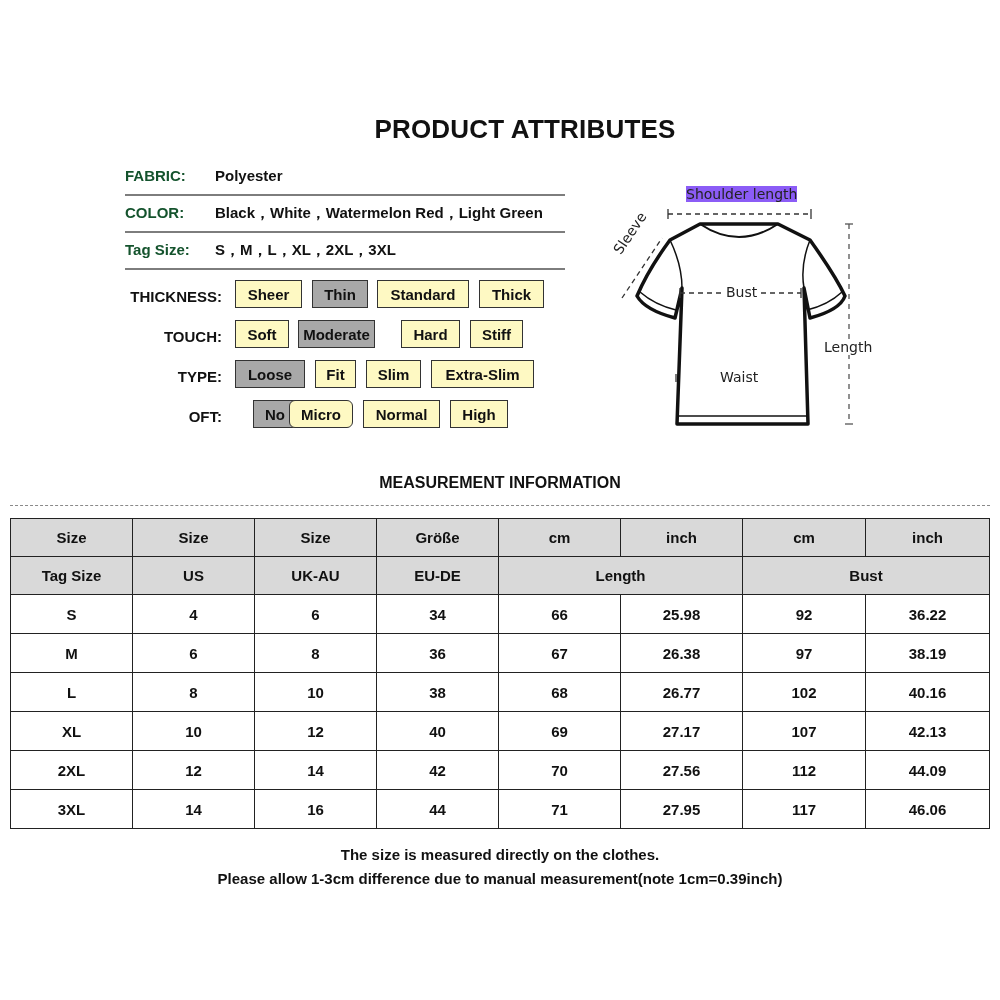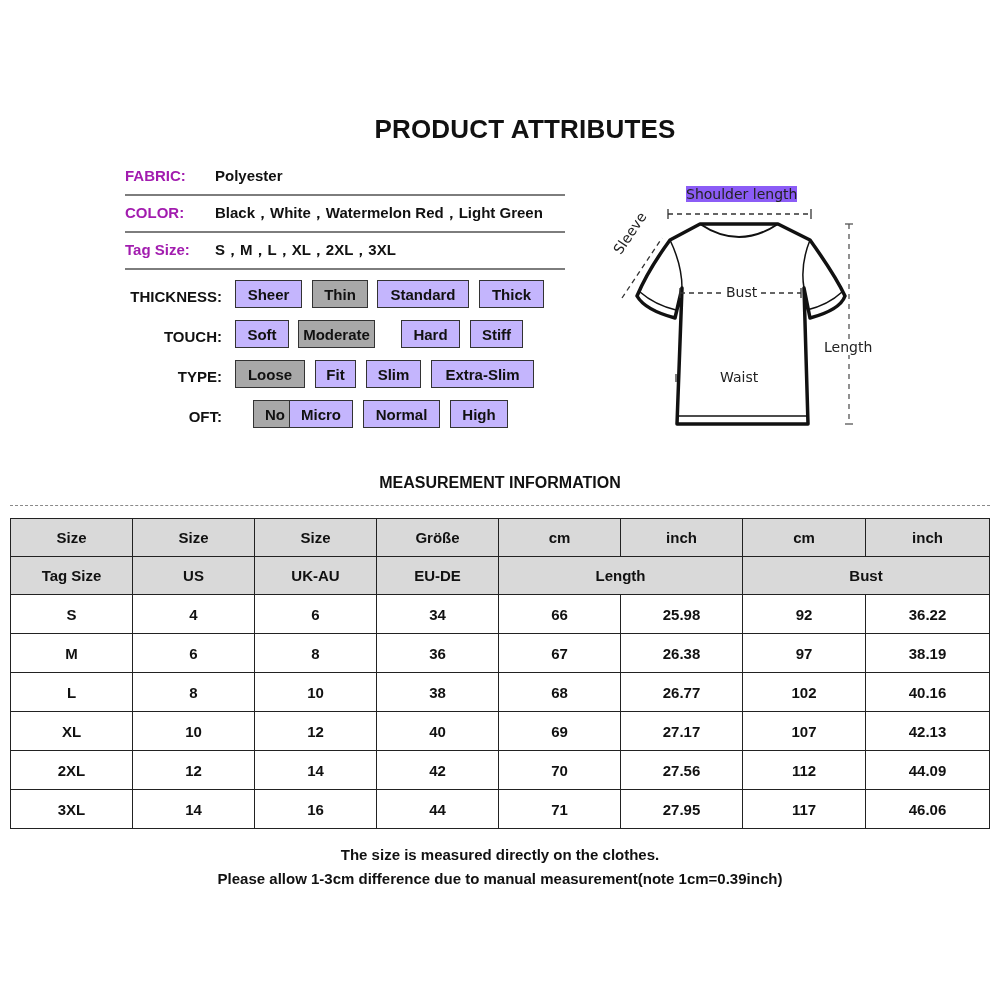--- a/index.html
+++ b/index.html
@@ -7,7 +7,7 @@
          font-family:"Liberation Sans", sans-serif; color:#111; }
   .abs { position:absolute; }
   .title { left:0; width:1000px; top:114px; text-align:center; font-size:26px; font-weight:bold; letter-spacing:0.2px;padding-left:25px; }
-  .attr-label { font-size:15px; font-weight:bold; color:#a21caf; }
+  .attr-label { font-size:15px; font-weight:bold; color:#14532d; }
   .attr-value { font-size:15px; font-weight:bold; color:#111; }
   .attr-divider { height:2px; background:#7d7d7d; left:125px; width:440px; }
   .opt-label { font-size:15px; font-weight:bold; text-align:right; width:100px; left:122px; }

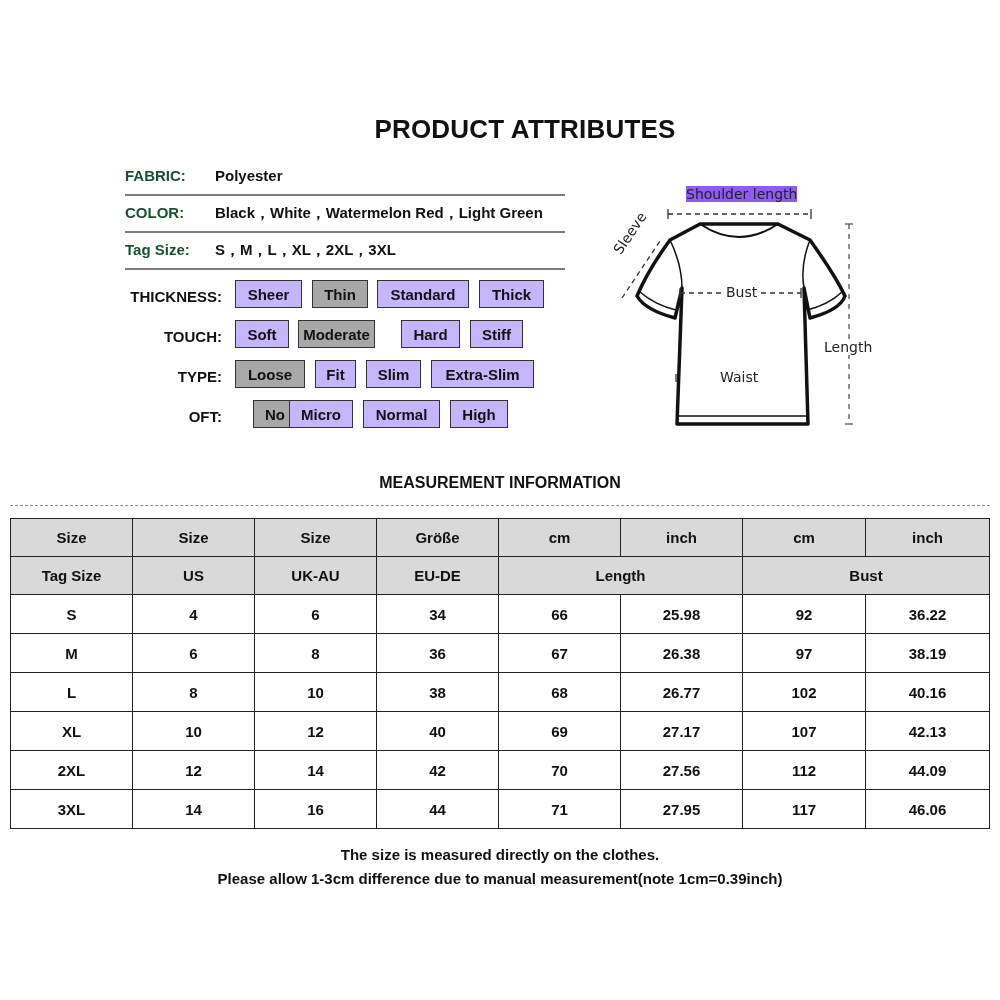--- a/index.html
+++ b/index.html
@@ -11,7 +11,7 @@
   .attr-value { font-size:15px; font-weight:bold; color:#111; }
   .attr-divider { height:2px; background:#7d7d7d; left:125px; width:440px; }
   .opt-label { font-size:15px; font-weight:bold; text-align:right; width:100px; left:122px; }
-  .opt-box { height:28px; border:1.5px solid #333; box-sizing:border-box; background:#c4b5fd;
+  .opt-box { height:28px; border:1.5px solid #333; box-sizing:border-box; background:#fef9c3;
              font-size:15px; font-weight:bold; display:flex; align-items:center; justify-content:center; }
   .opt-box.selected { background:#a8a8a8; }
   .meas-title { left:0; width:1000px; top:474px; text-align:center; font-size:16px; font-weight:bold; }

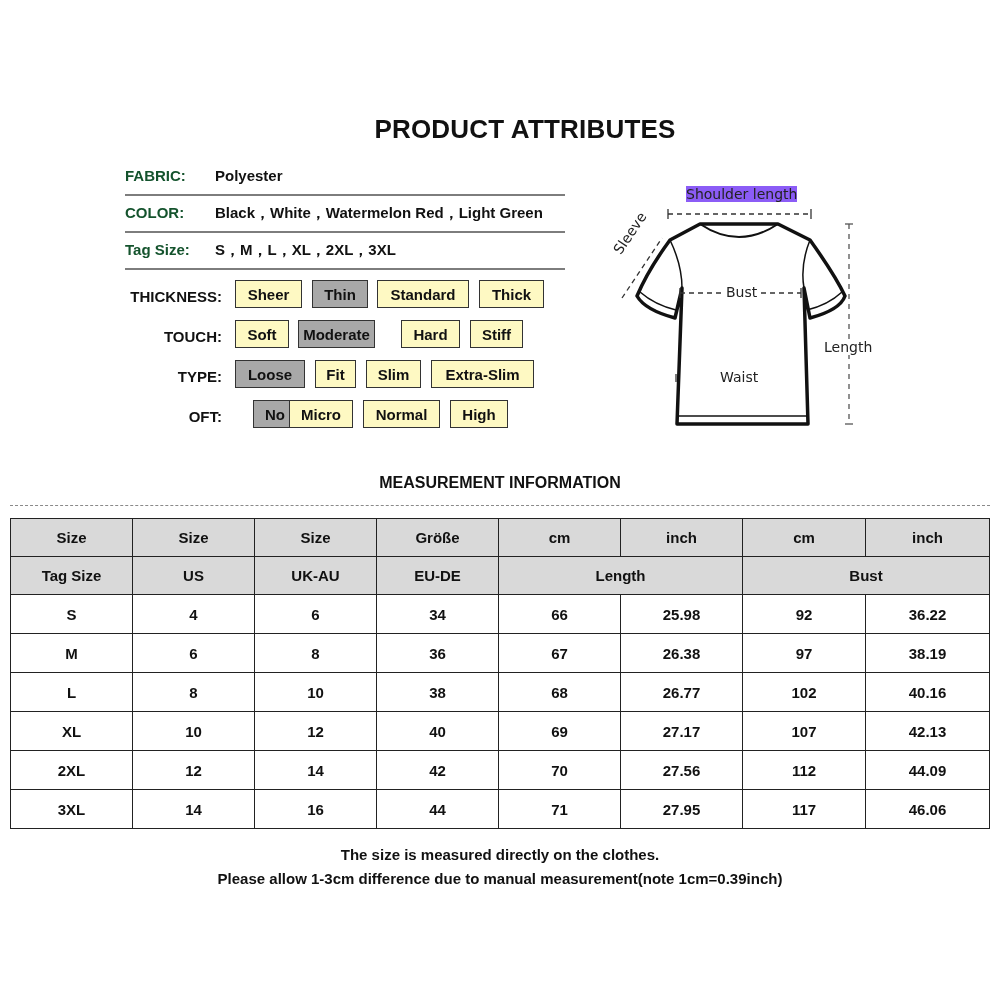--- a/index.html
+++ b/index.html
@@ -64,7 +64,7 @@
 
   <div class="abs opt-label" style="top:408px;">OFT:</div>
   <div class="abs opt-box selected" style="left:220px;top:400px;width:44px;margin-left:33px;">No</div>
-  <div class="abs opt-box" style="left:289px;top:400px;width:64px;">Micro</div>
+  <div class="abs opt-box" style="left:289px;top:400px;width:64px;border-radius:6px;">Micro</div>
   <div class="abs opt-box" style="left:363px;top:400px;width:77px;">Normal</div>
   <div class="abs opt-box" style="left:450px;top:400px;width:58px;">High</div>
 </div>

